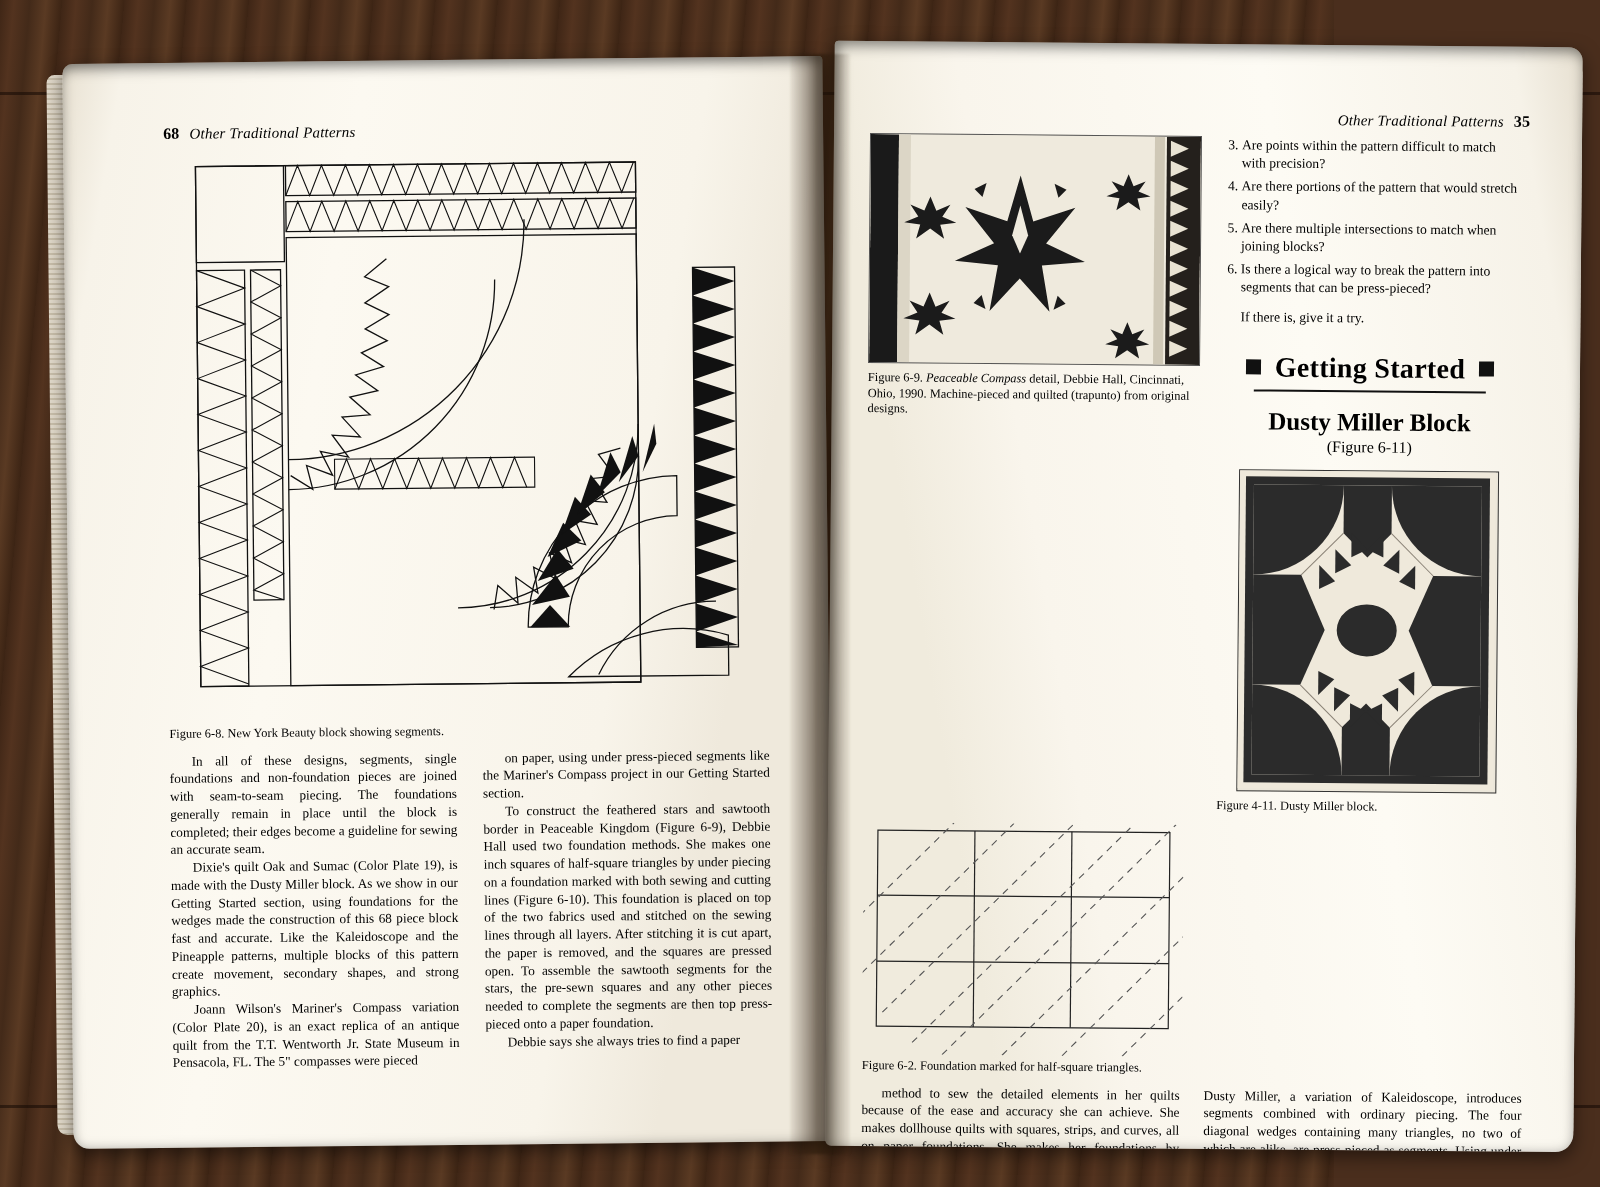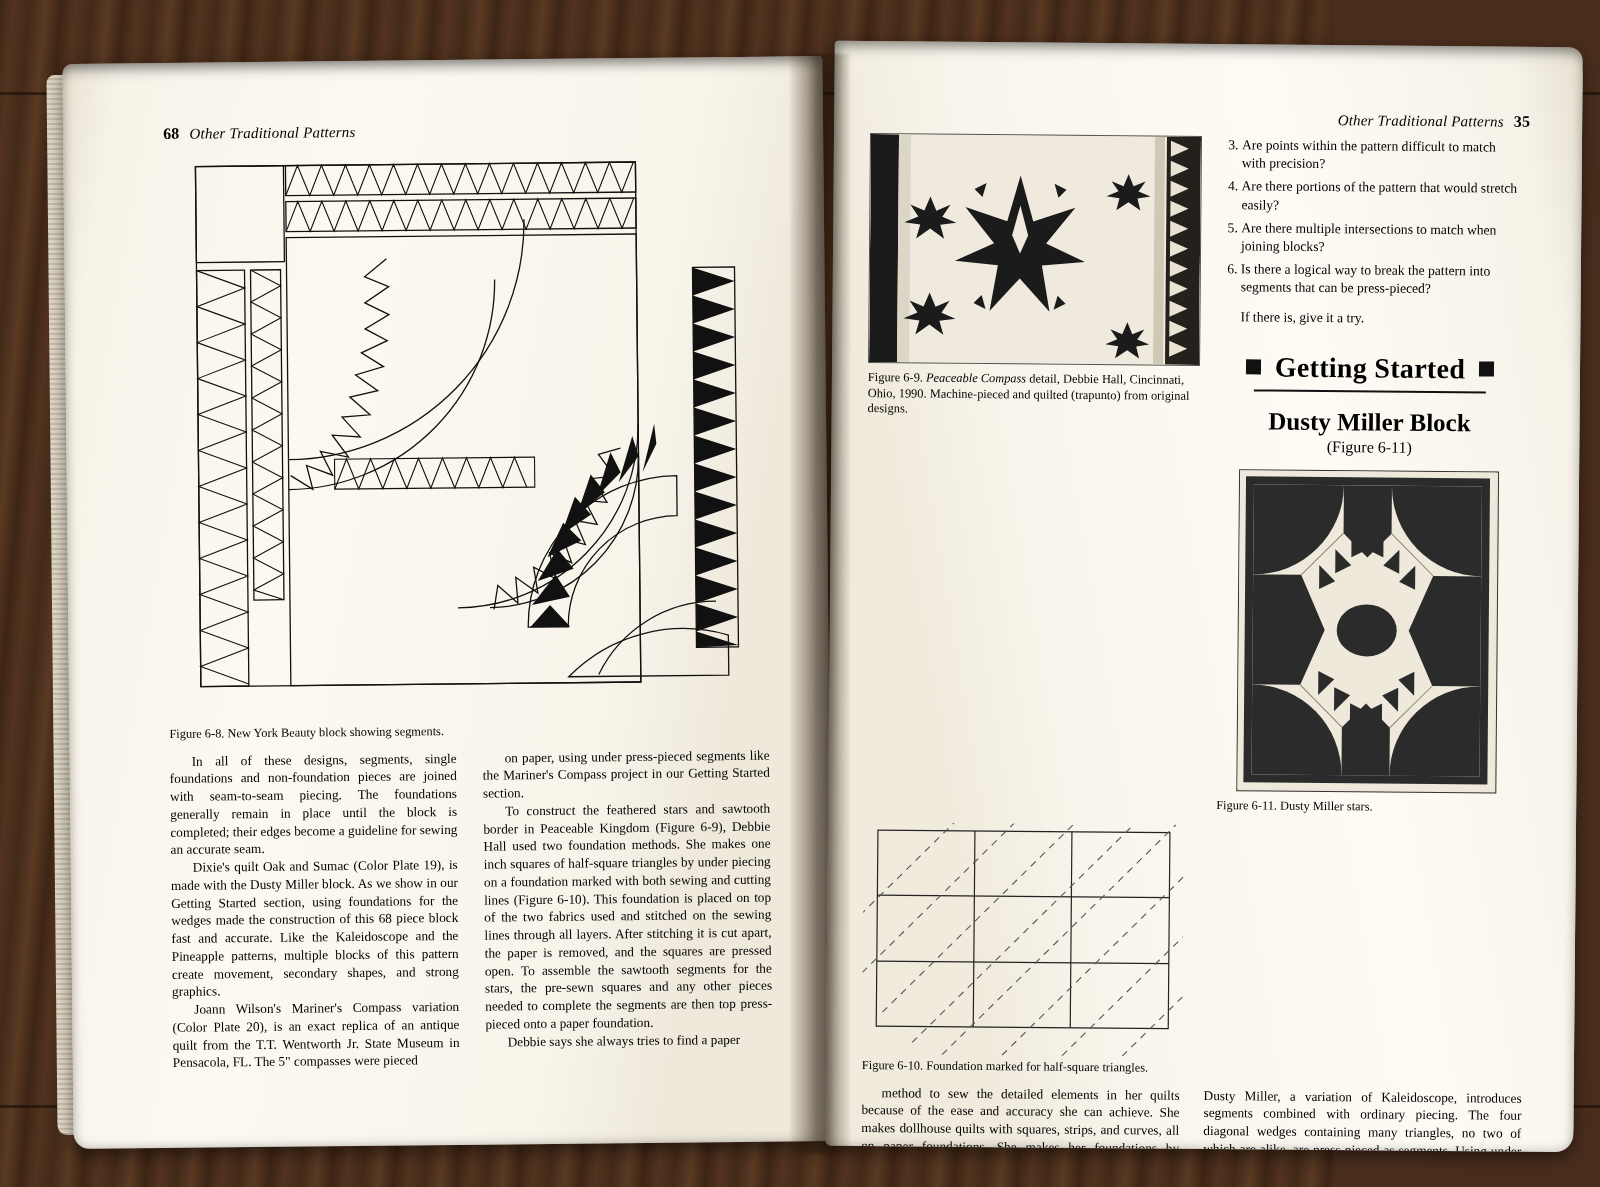--- a/index.html
+++ b/index.html
@@ -340,7 +340,7 @@
                 </svg>
               </div>
               <div class="fig-cap" style="margin-top:7px;">
-                <b>Figure 6-11.</b>
+                <b>Figure 4-11.</b>
                 <span>Dusty Miller stars.</span>
               </div>
             </div>

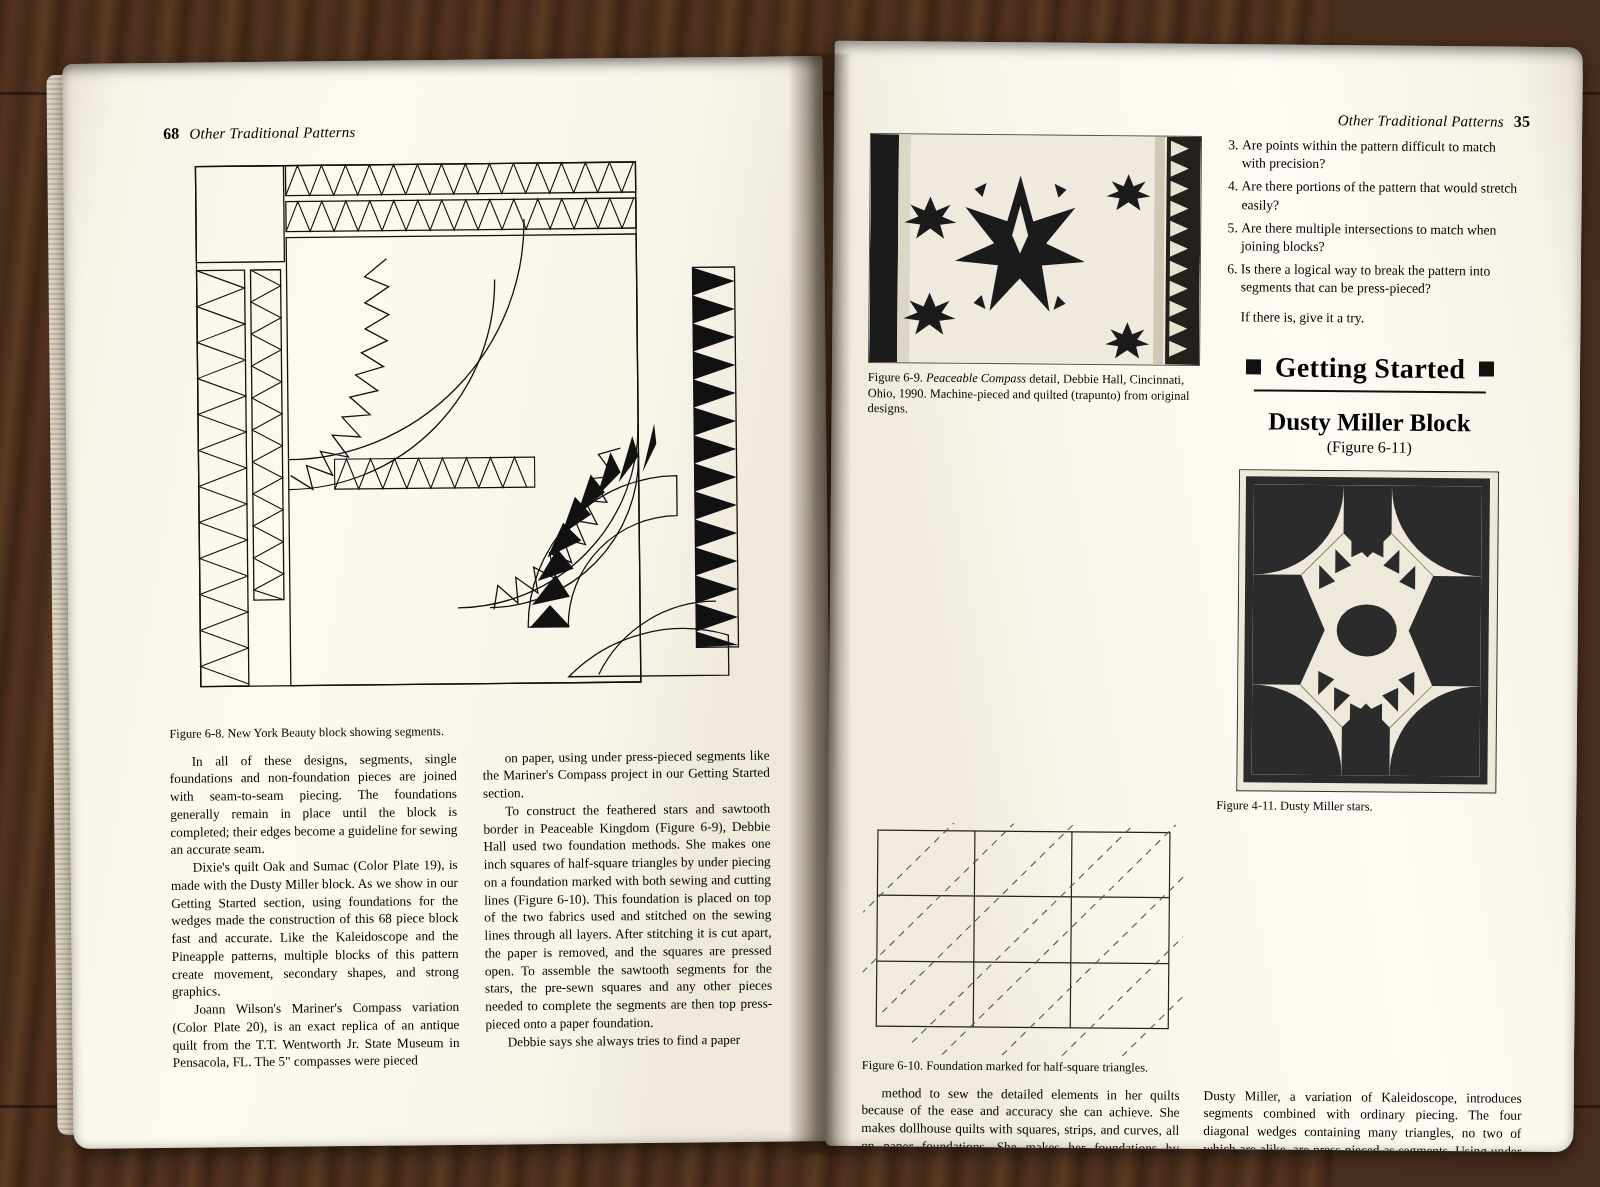--- a/index.html
+++ b/index.html
@@ -341,7 +341,7 @@
               </div>
               <div class="fig-cap" style="margin-top:7px;">
                 <b>Figure 4-11.</b>
-                <span>Dusty Miller stars.</span>
+                <span>Dusty Miller block.</span>
               </div>
             </div>
           </div>

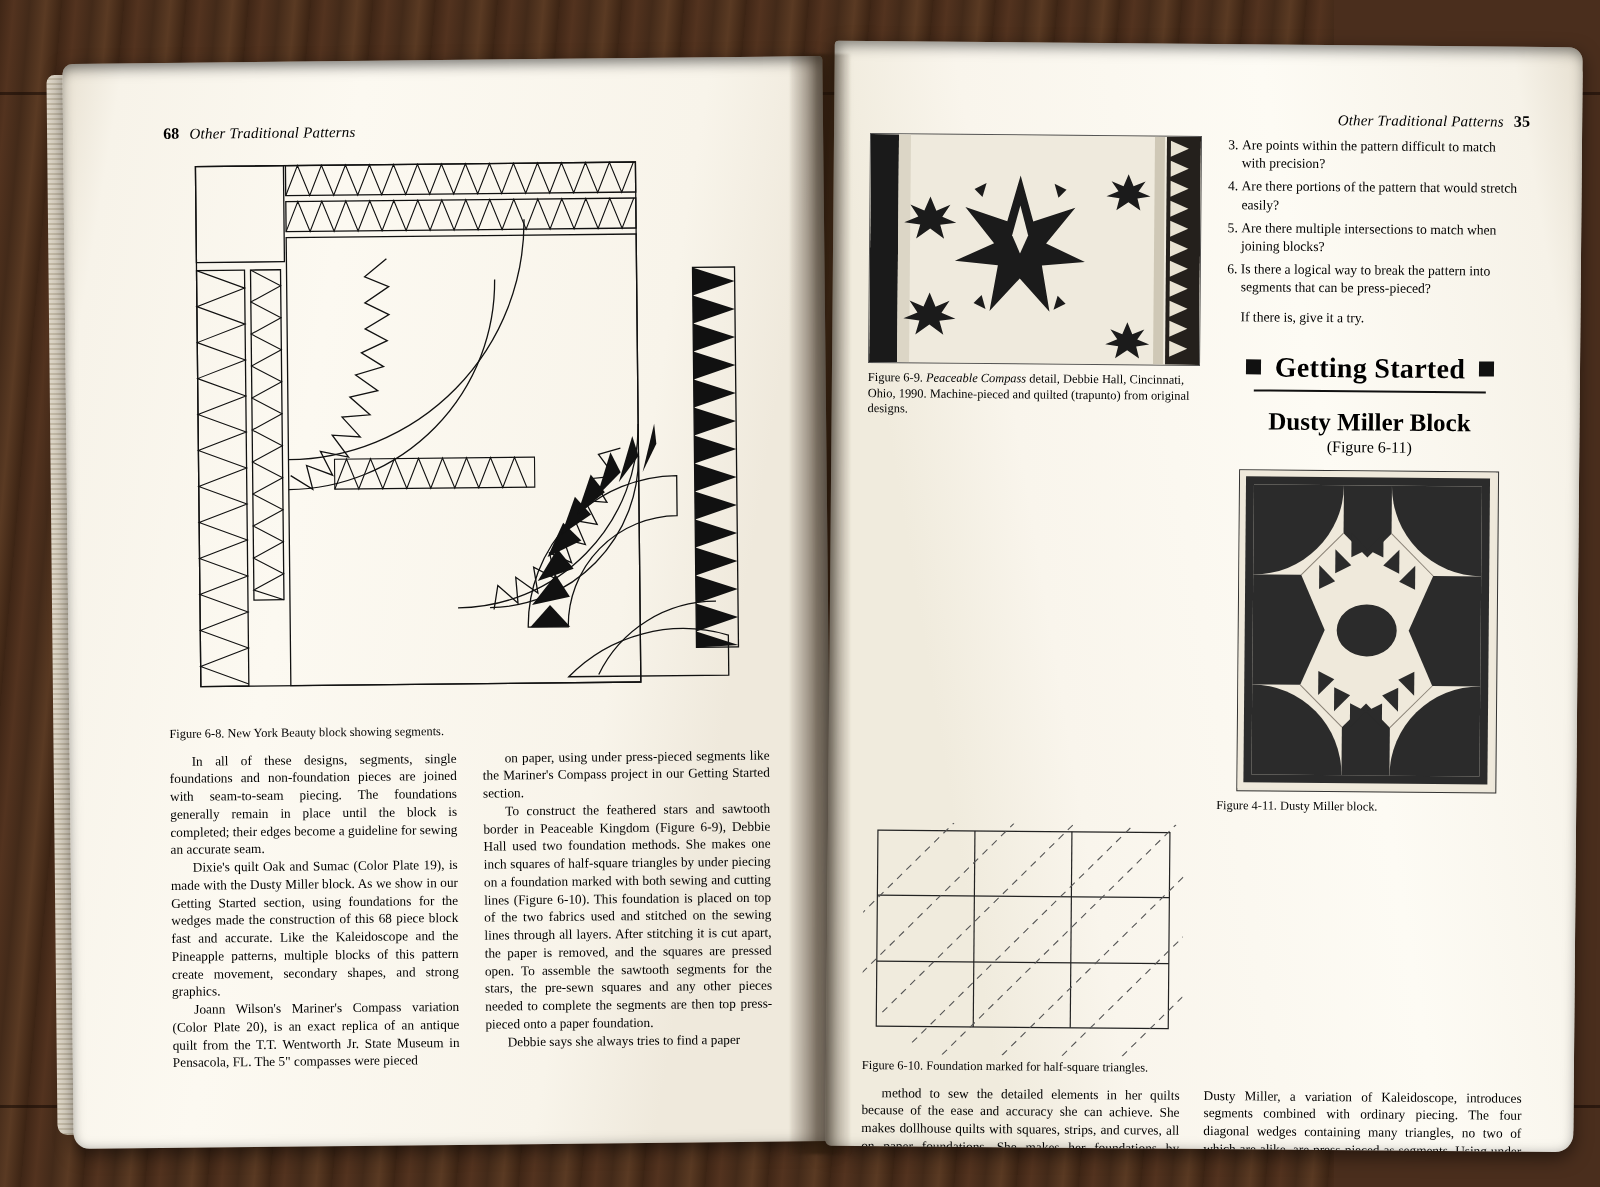--- a/index.html
+++ b/index.html
@@ -367,7 +367,7 @@
               </g>
             </svg>
             <div class="fig-cap" style="margin-top:4px;">
-              <b>Figure 6-10.</b>
+              <b>Figure 6-2.</b>
               <span>Foundation marked for half-square triangles.</span>
             </div>
           </div>

